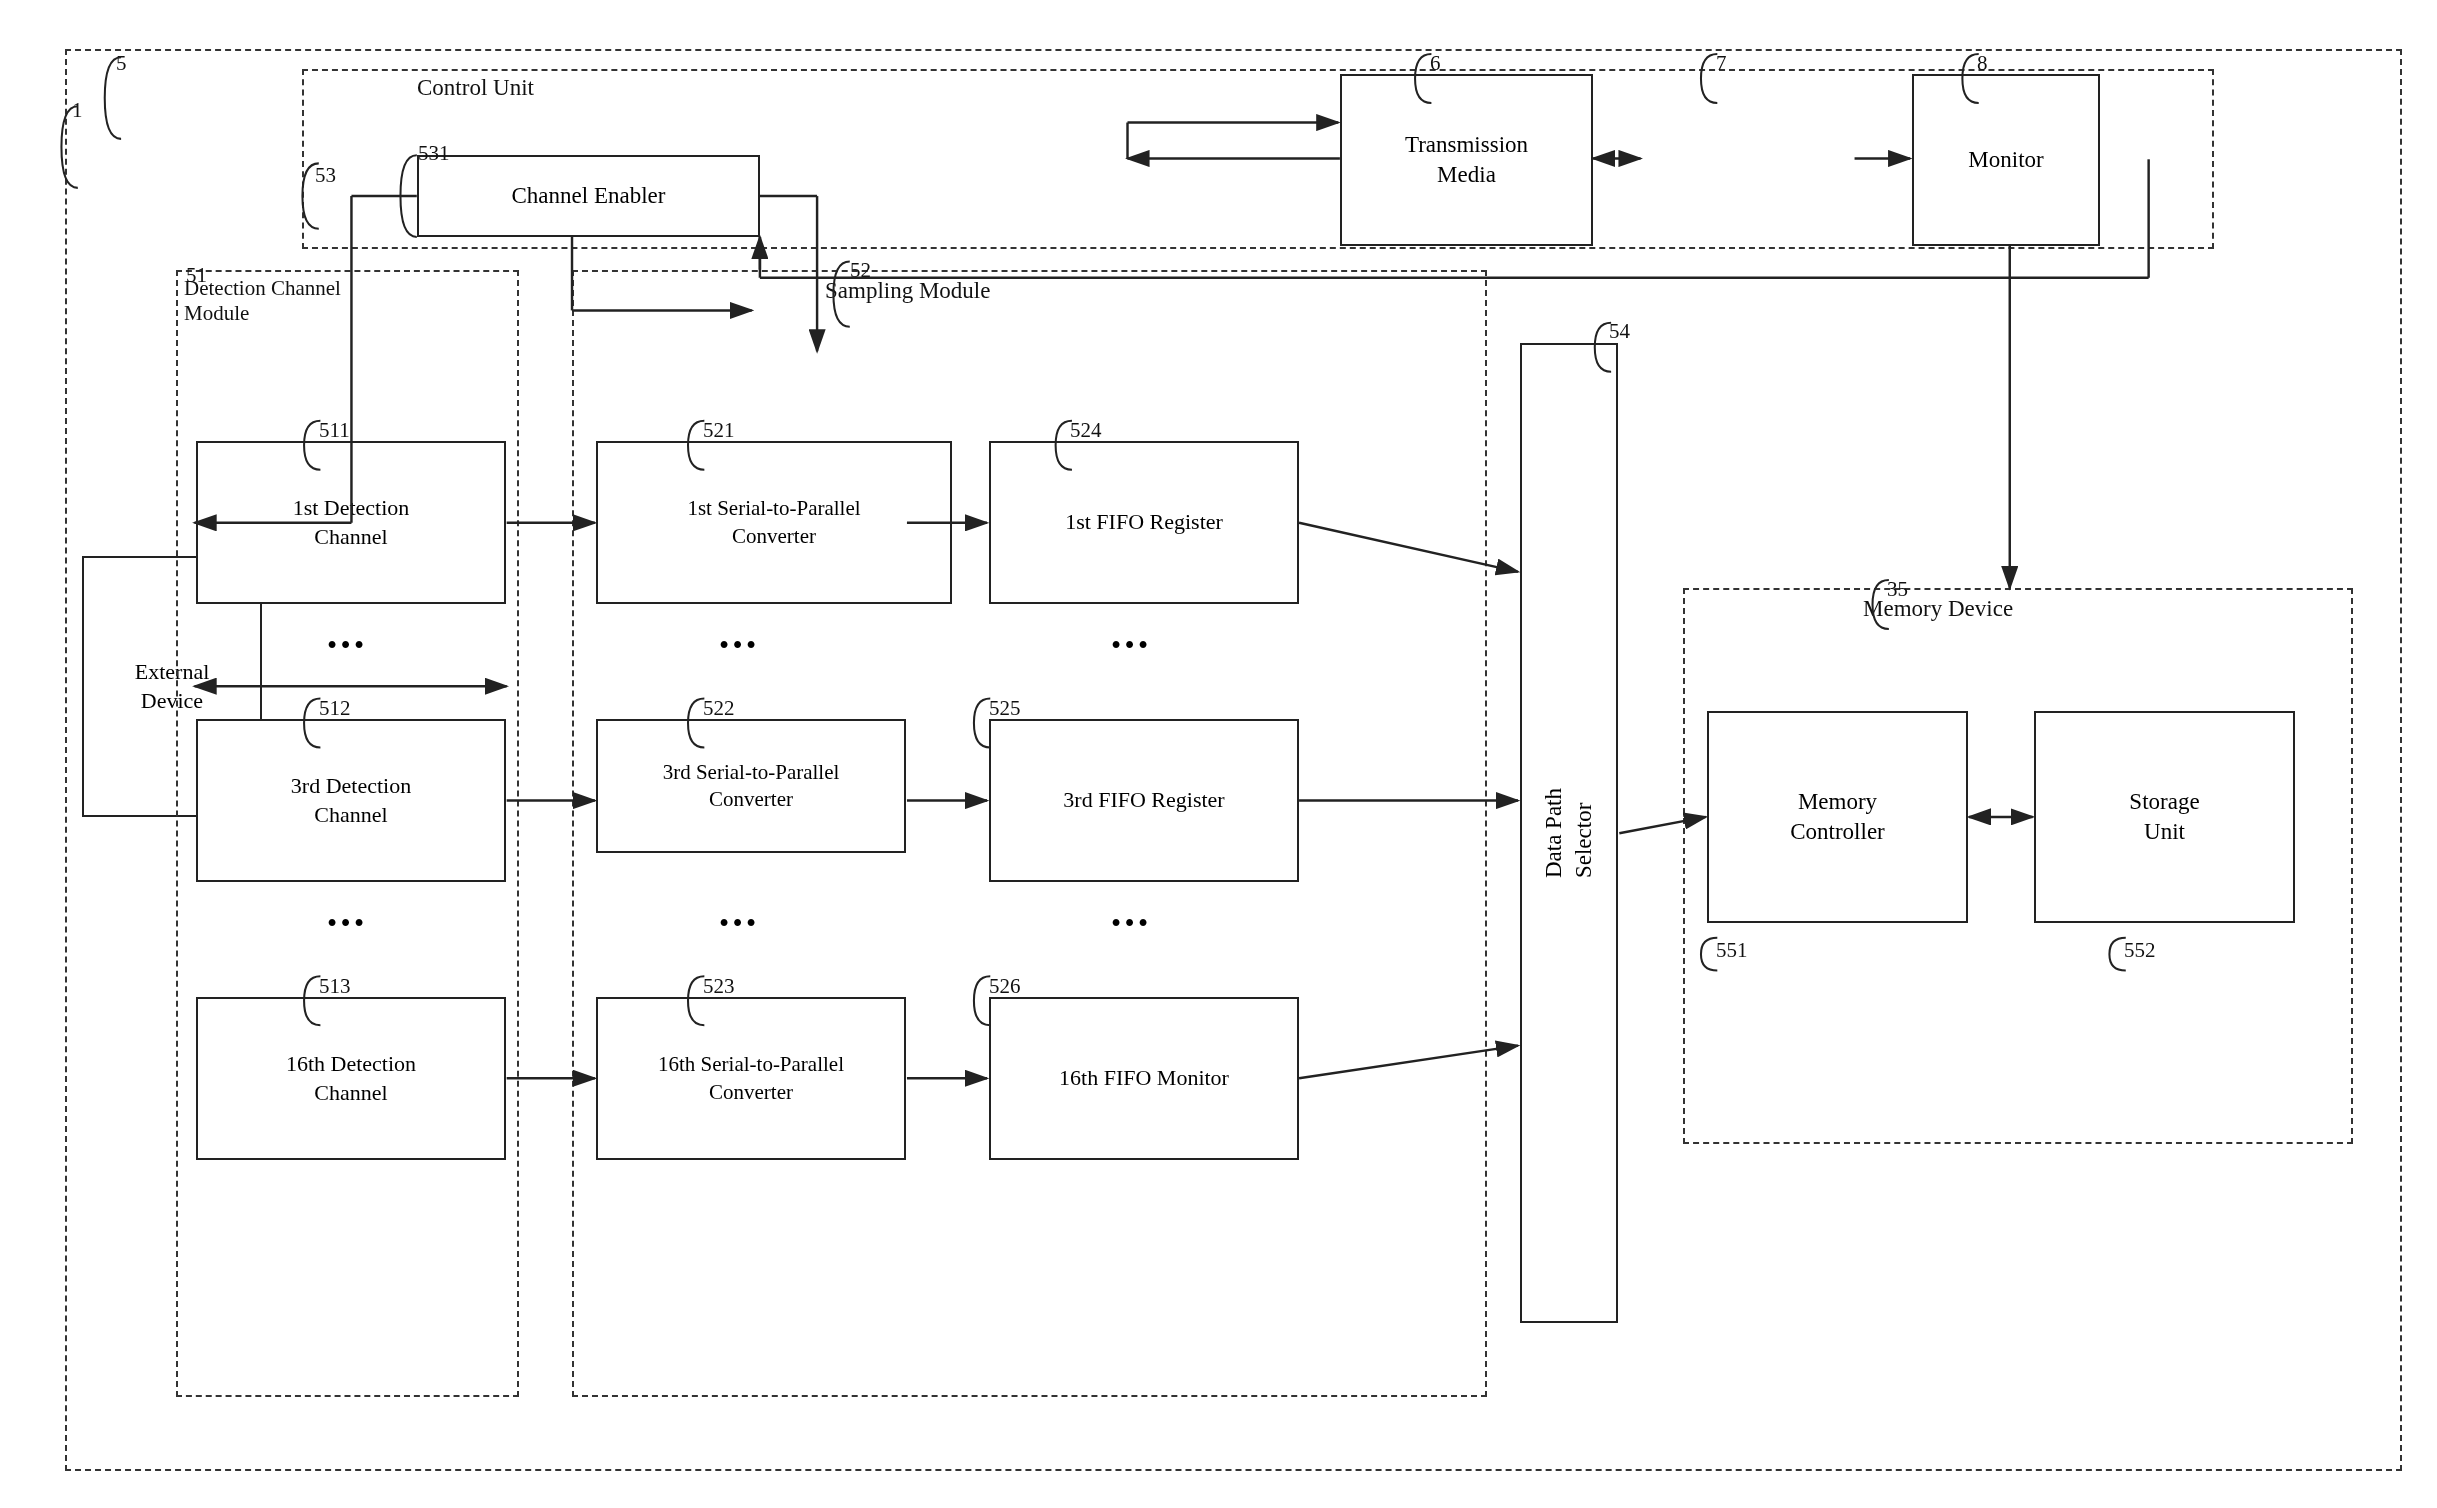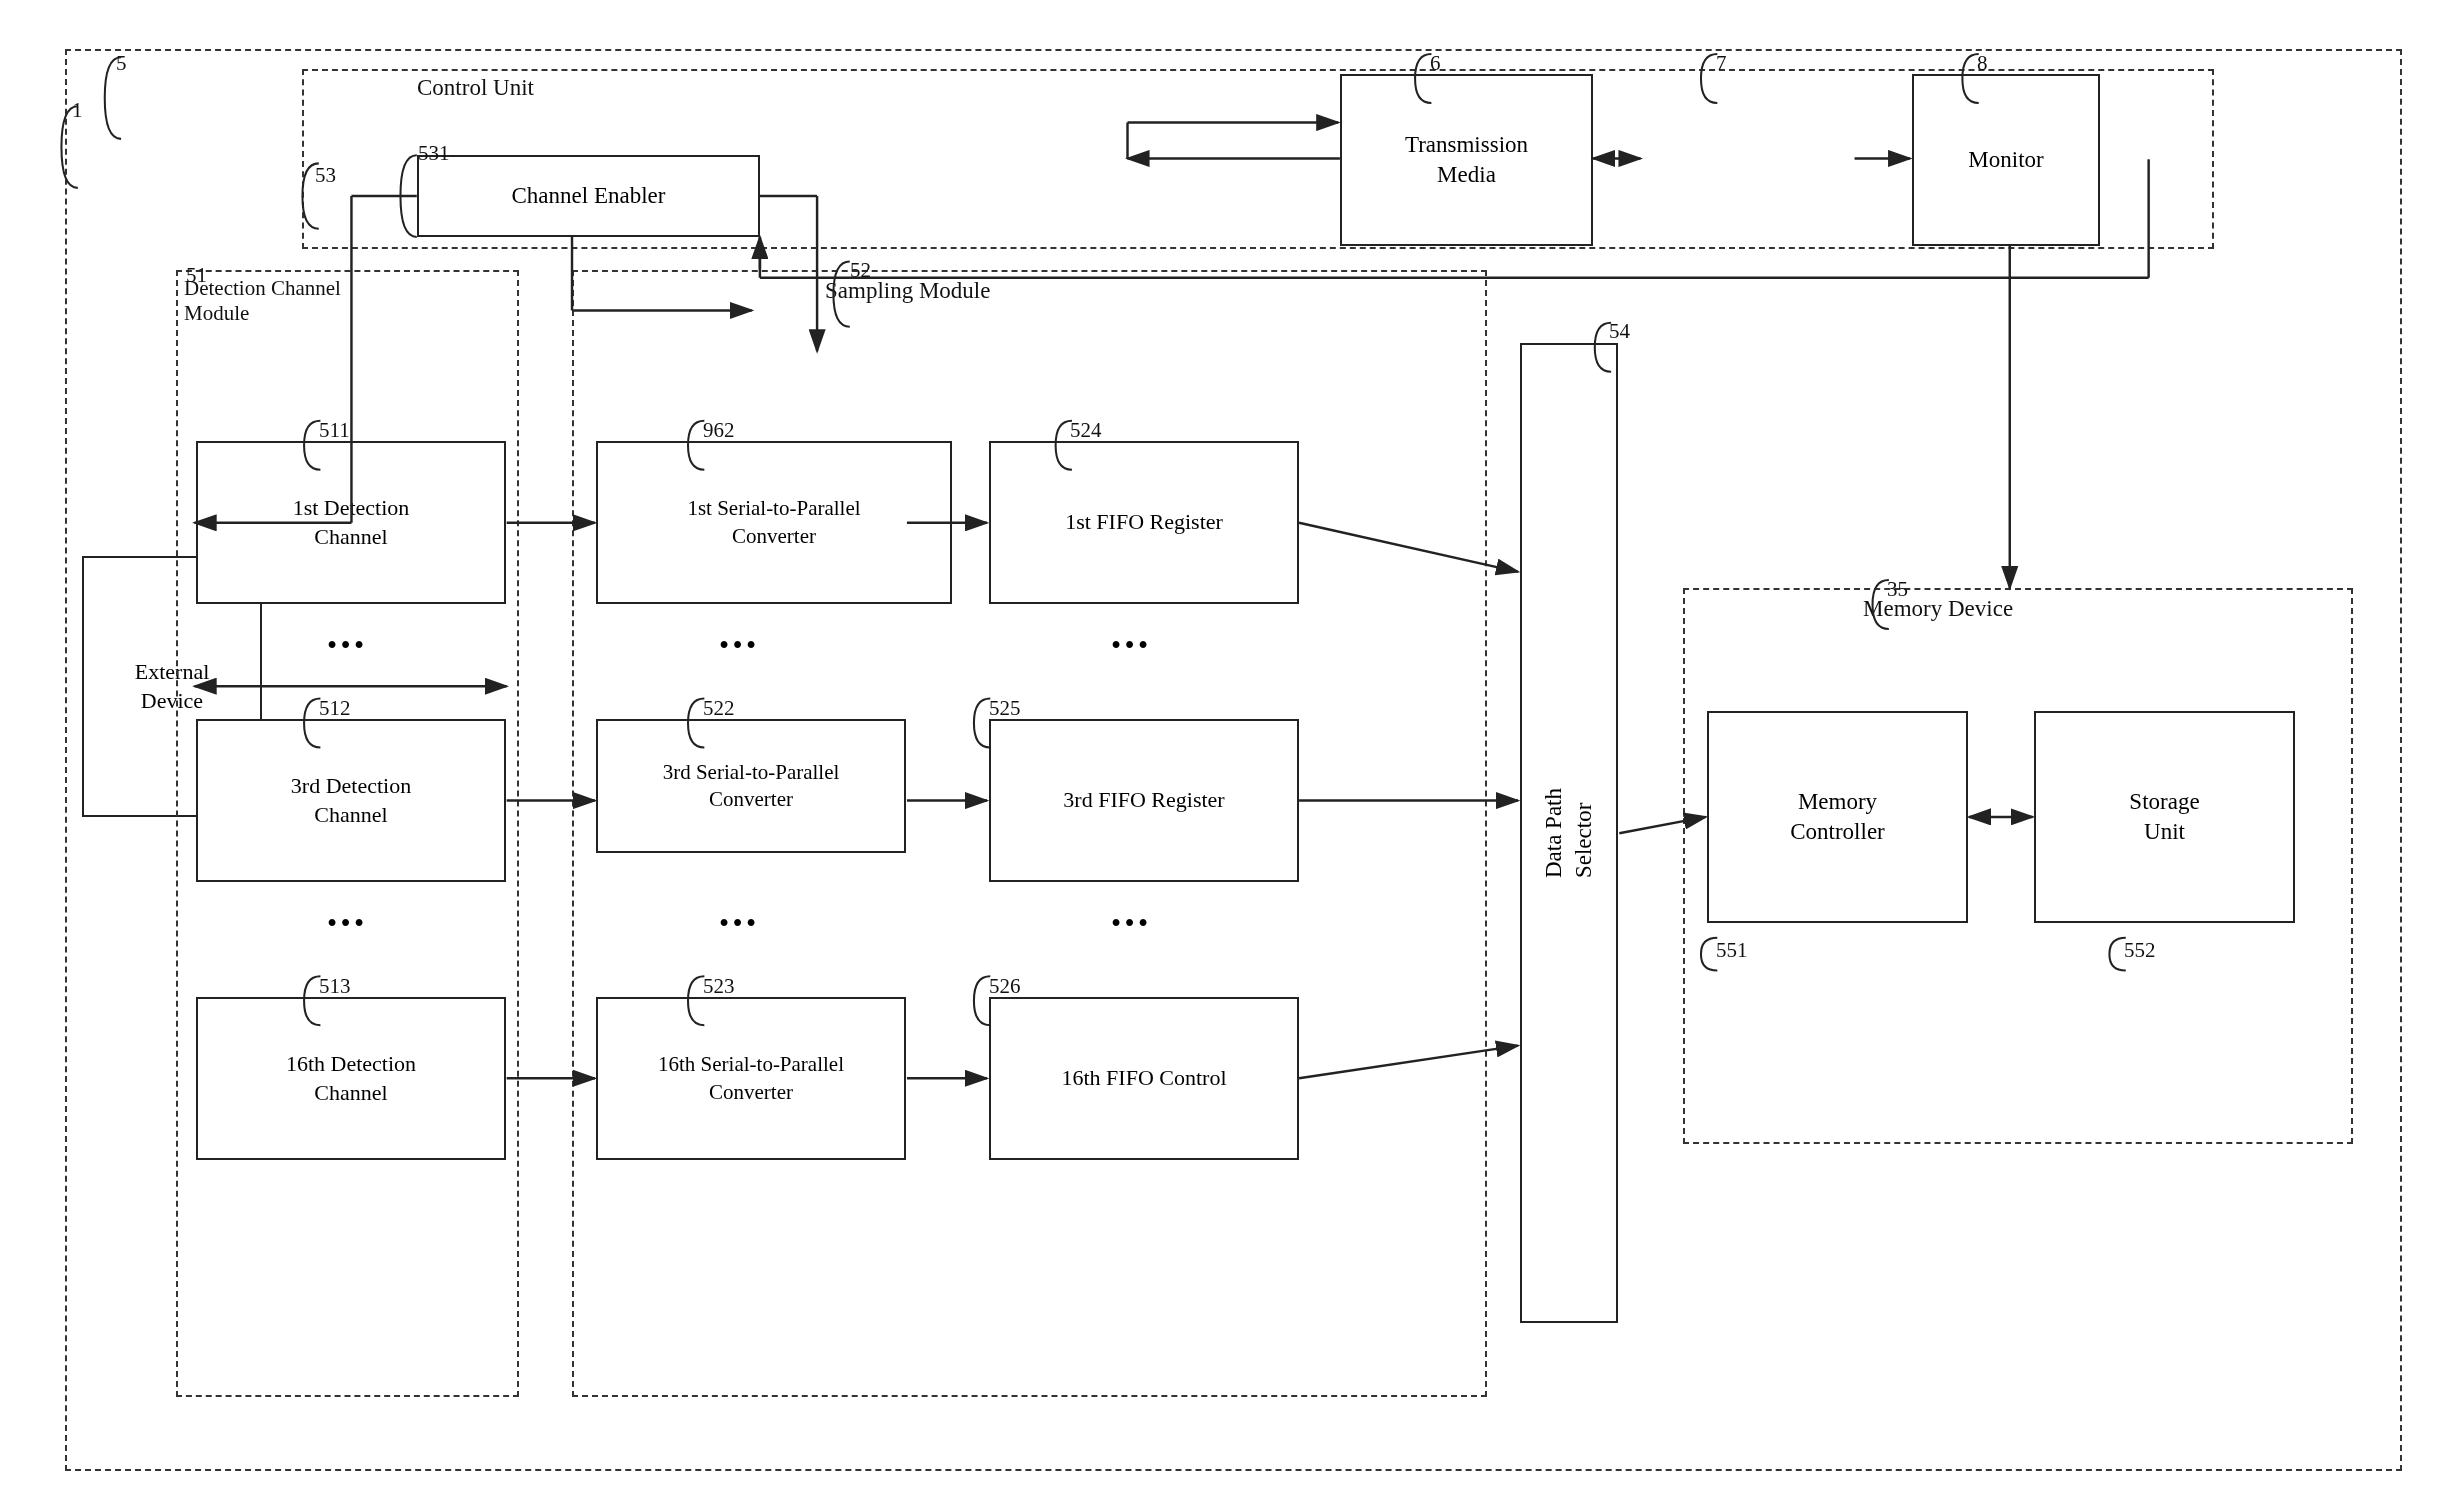--- a/index.html
+++ b/index.html
@@ -124,7 +124,7 @@
   <div class="box" style="left:596px; top:441px; width:356px; height:163px; font-size:21px;">
     <span>1st Serial-to-Parallel<br>Converter</span>
   </div>
-  <span class="ref-num" style="left:703px; top:418px;">962</span>
+  <span class="ref-num" style="left:703px; top:418px;">521</span>
 
   <span style="position:absolute; left:719px; top:629px; font-size:29px; letter-spacing:3.3px;">•••</span>
 

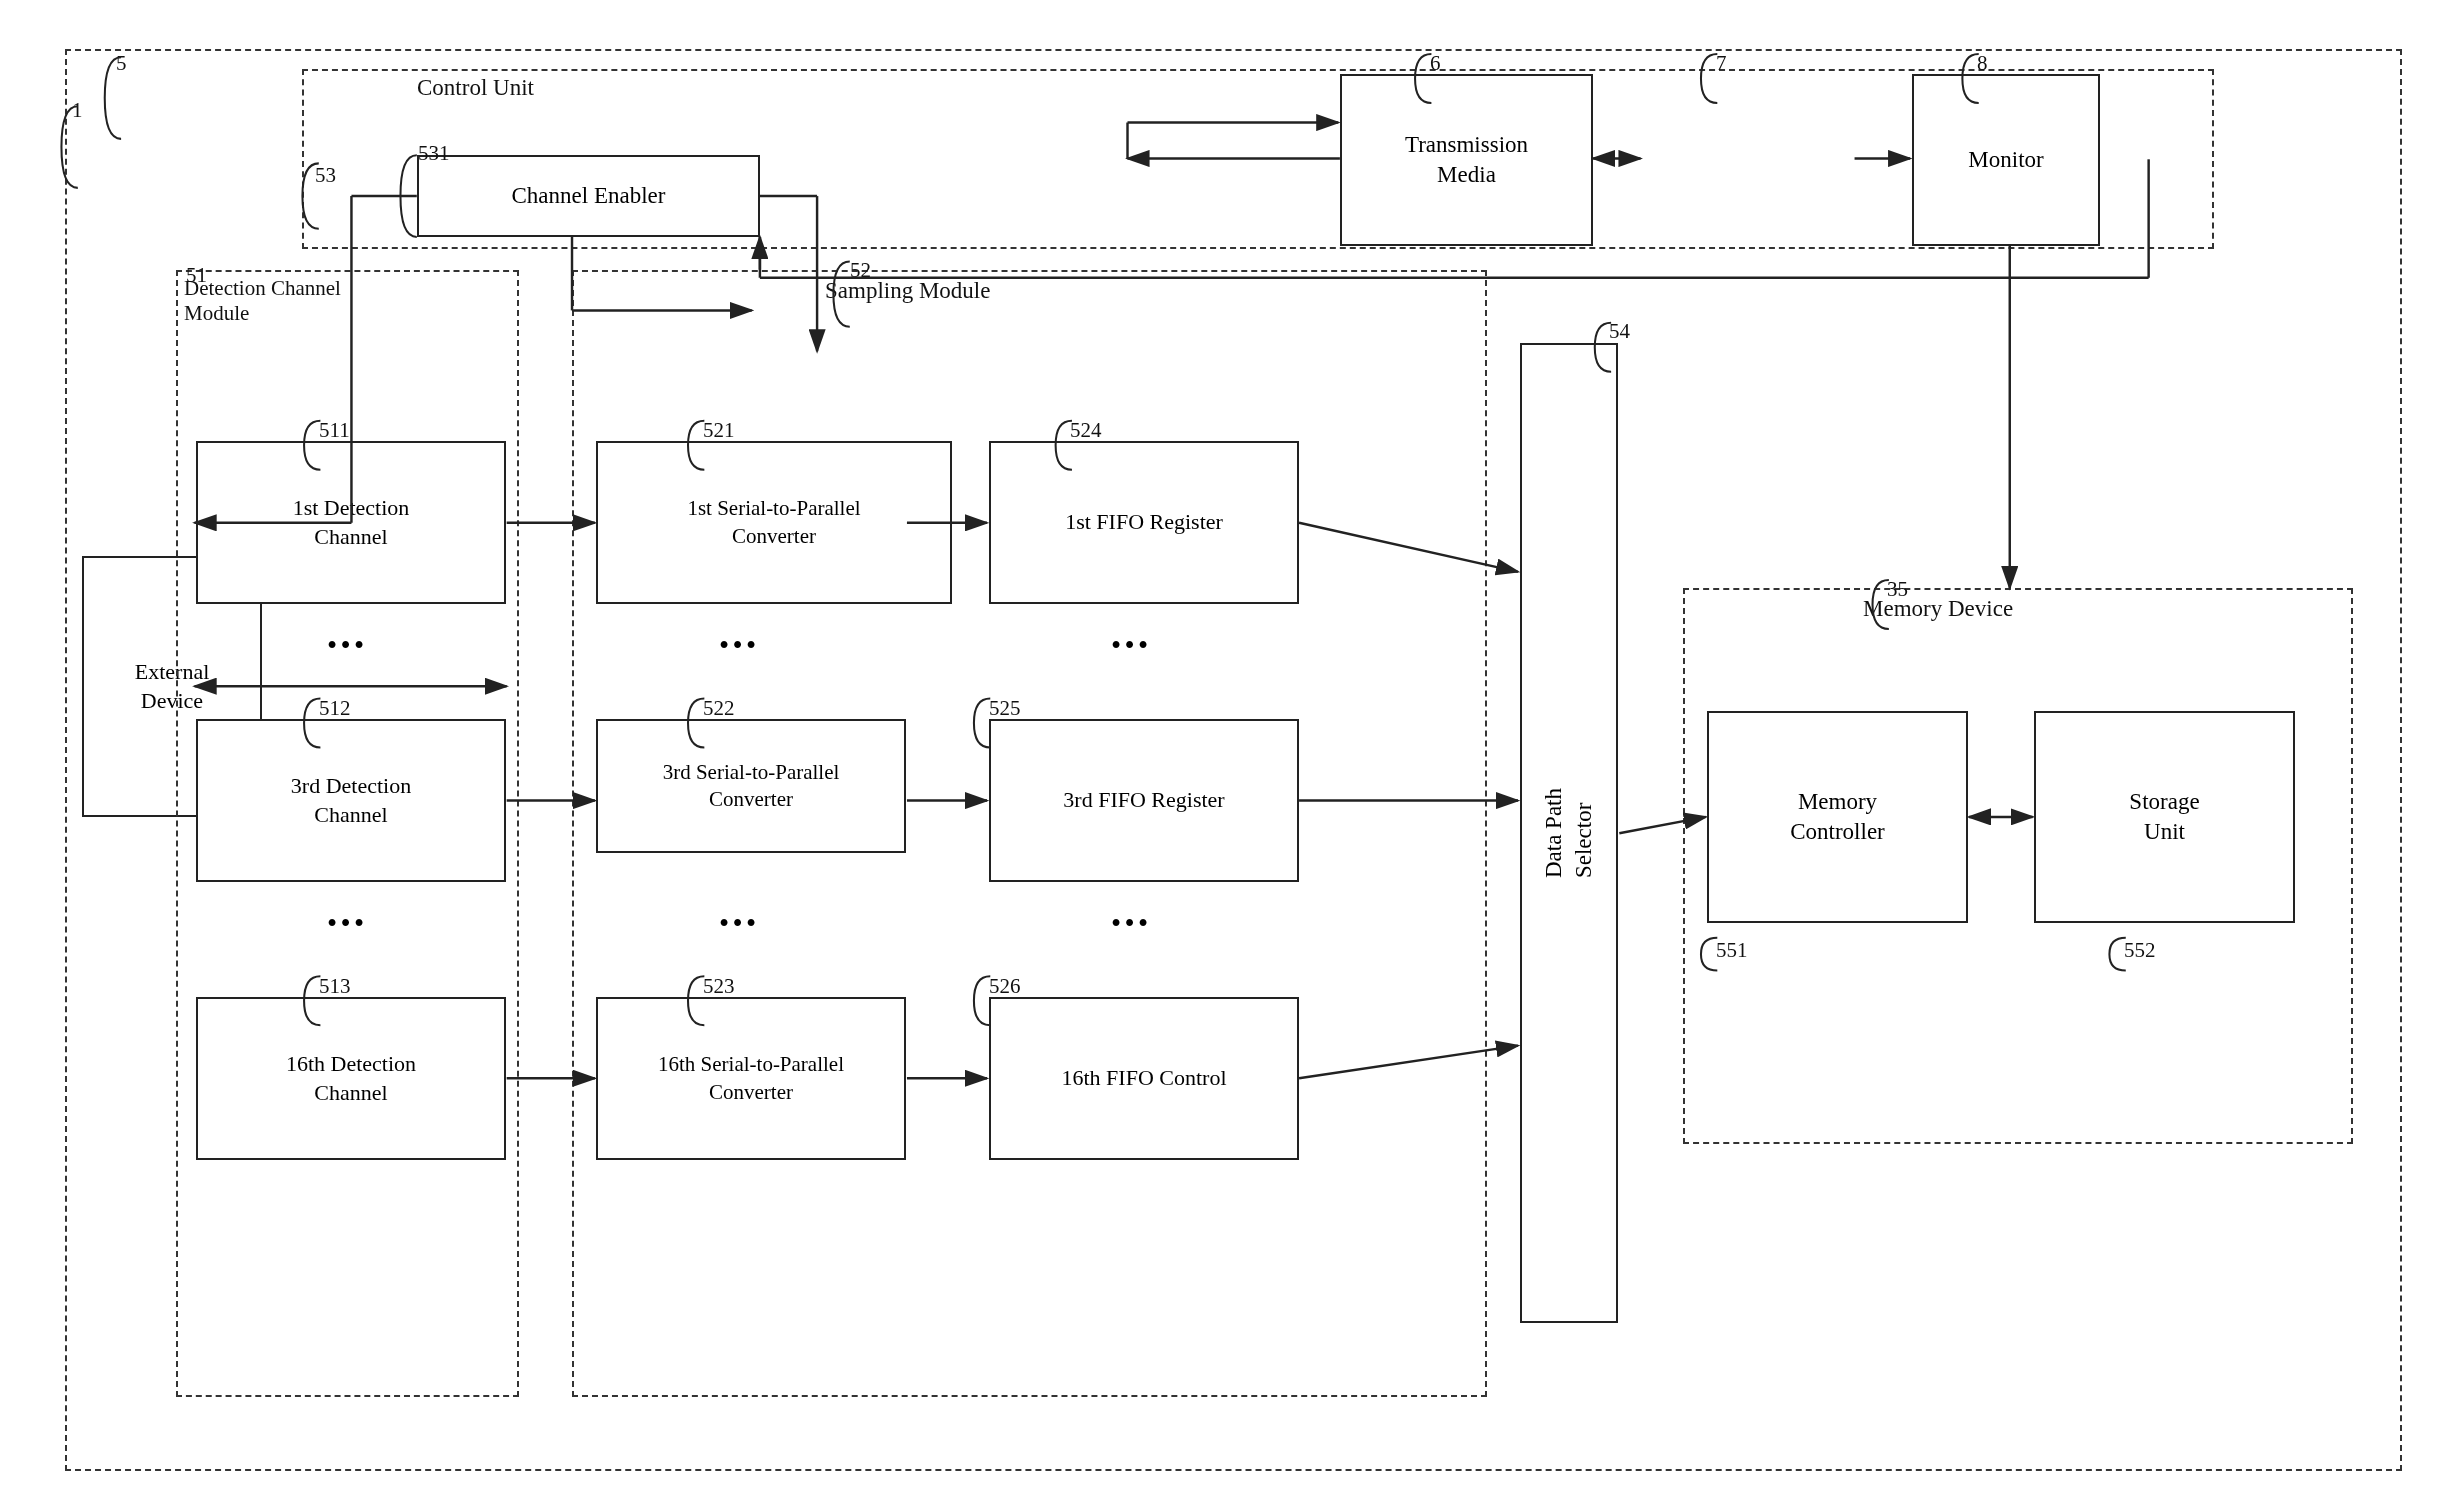--- a/index.html
+++ b/index.html
@@ -155,7 +155,7 @@
   <span style="position:absolute; left:1111px; top:907px; font-size:29px; letter-spacing:3.3px;">•••</span>
 
   <div class="box" style="left:989px; top:997px; width:310px; height:163px; font-size:22px;">
-    <span>16th FIFO Control</span>
+    <span>16th FIFO Monitor</span>
   </div>
   <span class="ref-num" style="left:989px; top:974px;">526</span>
 

